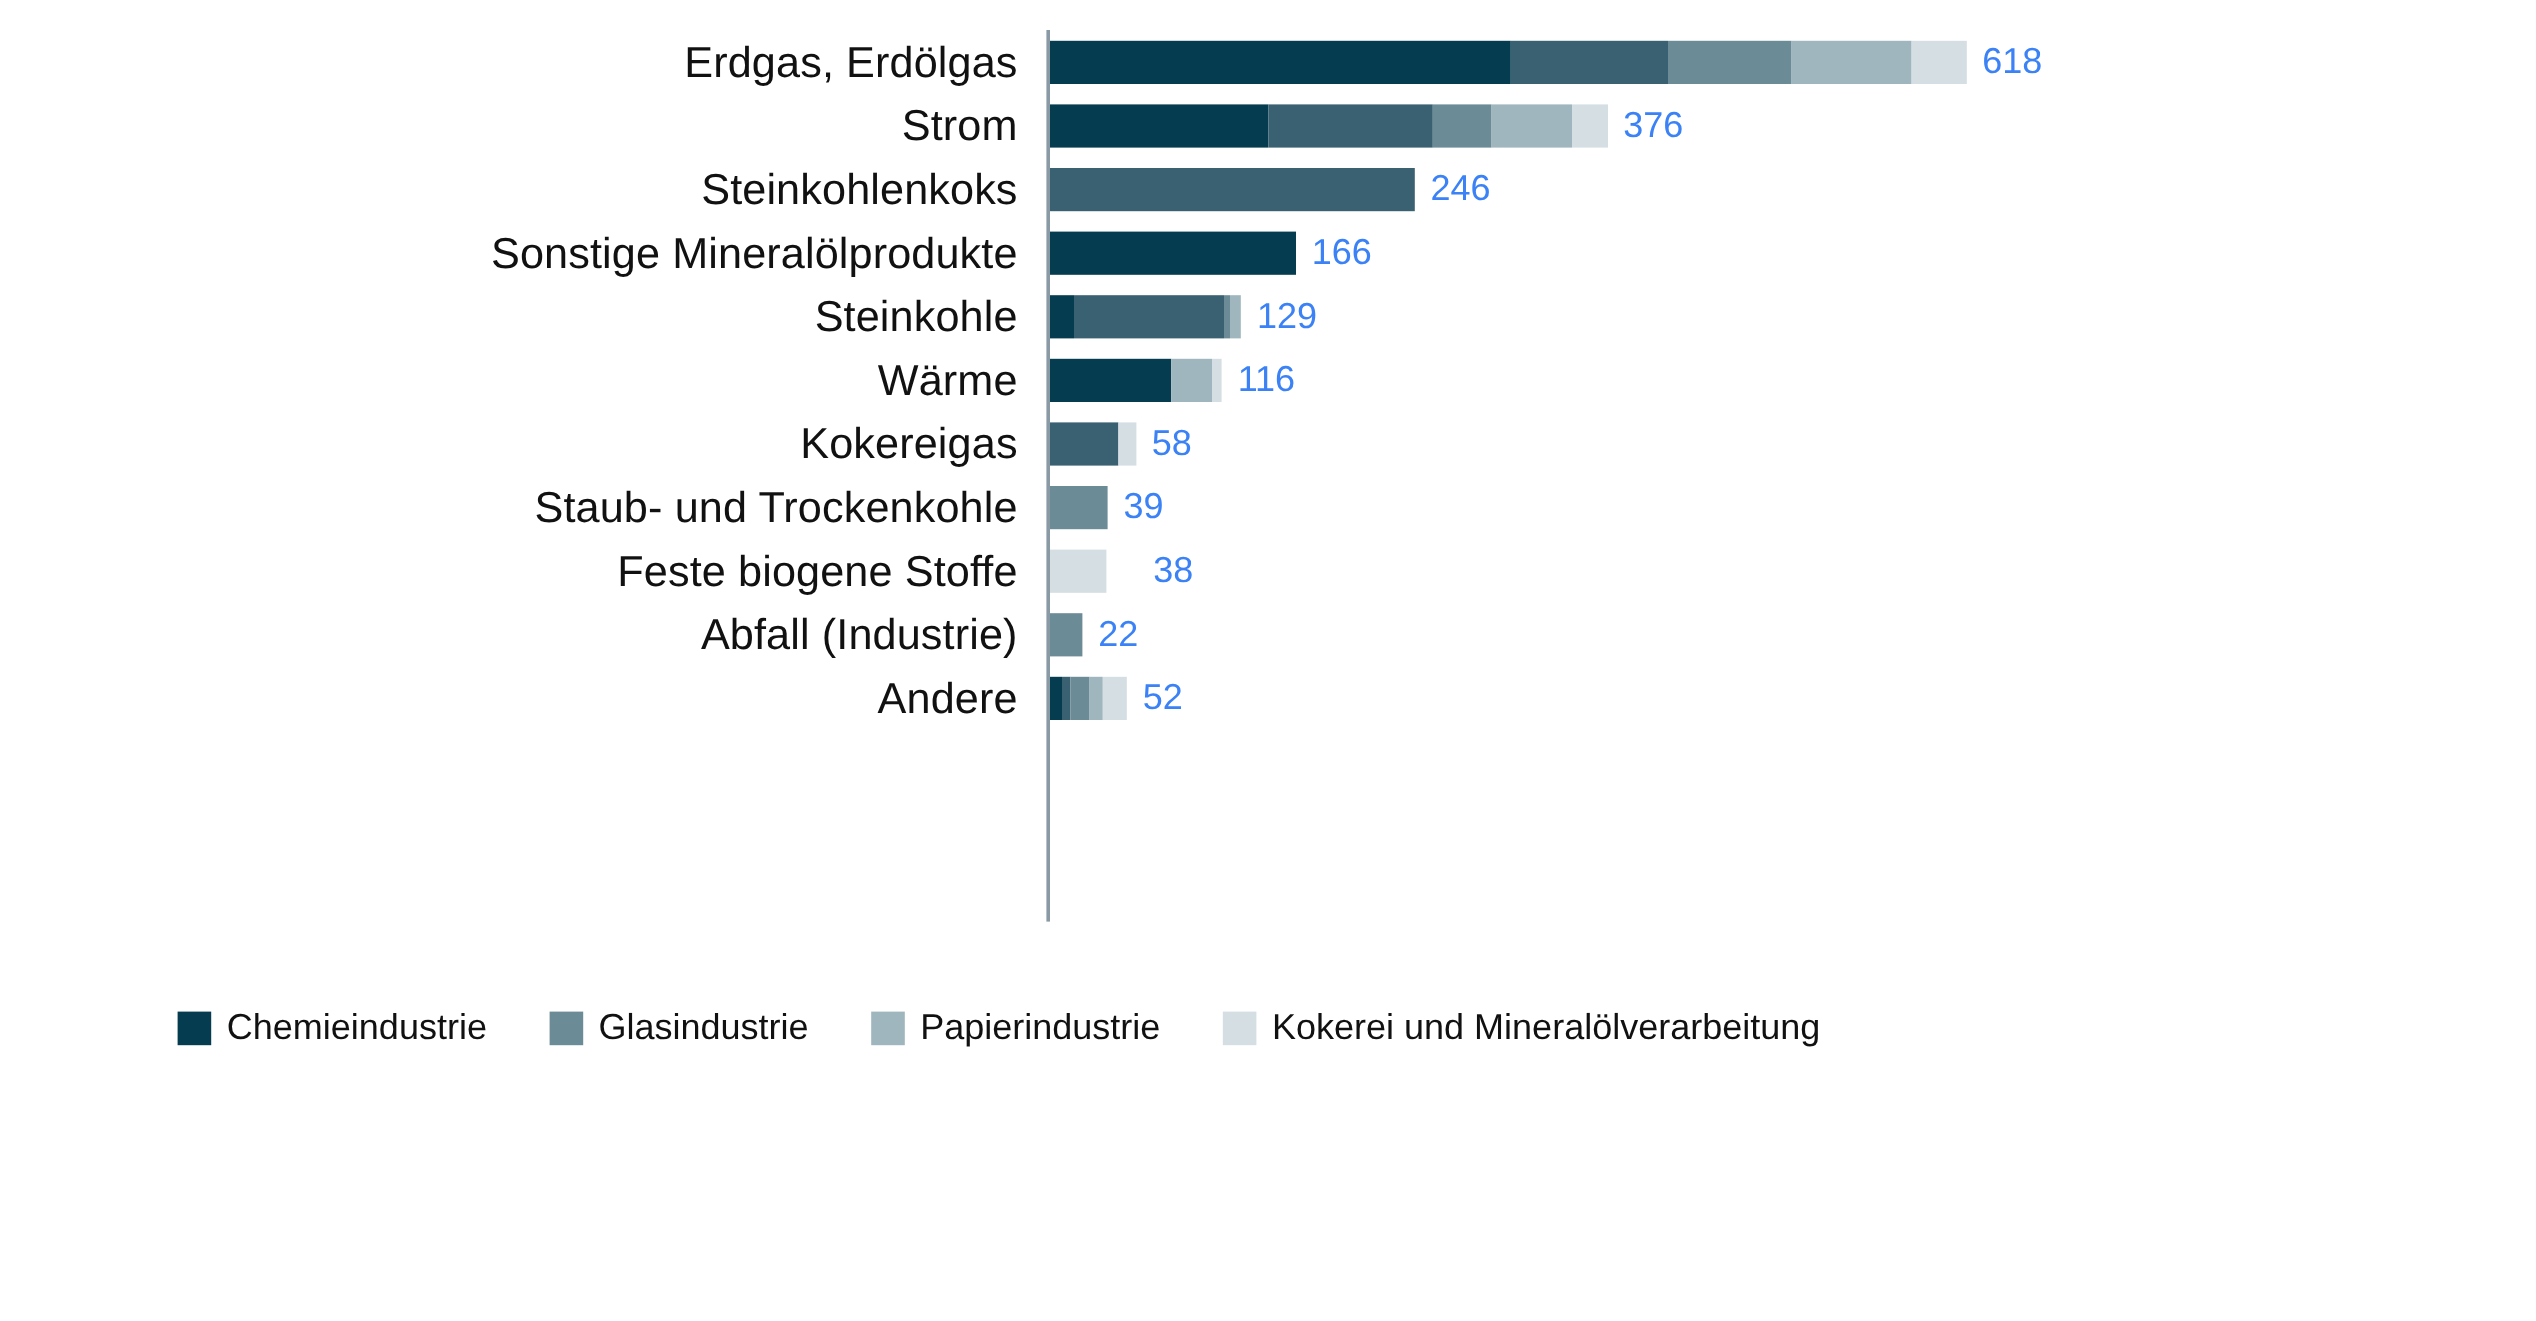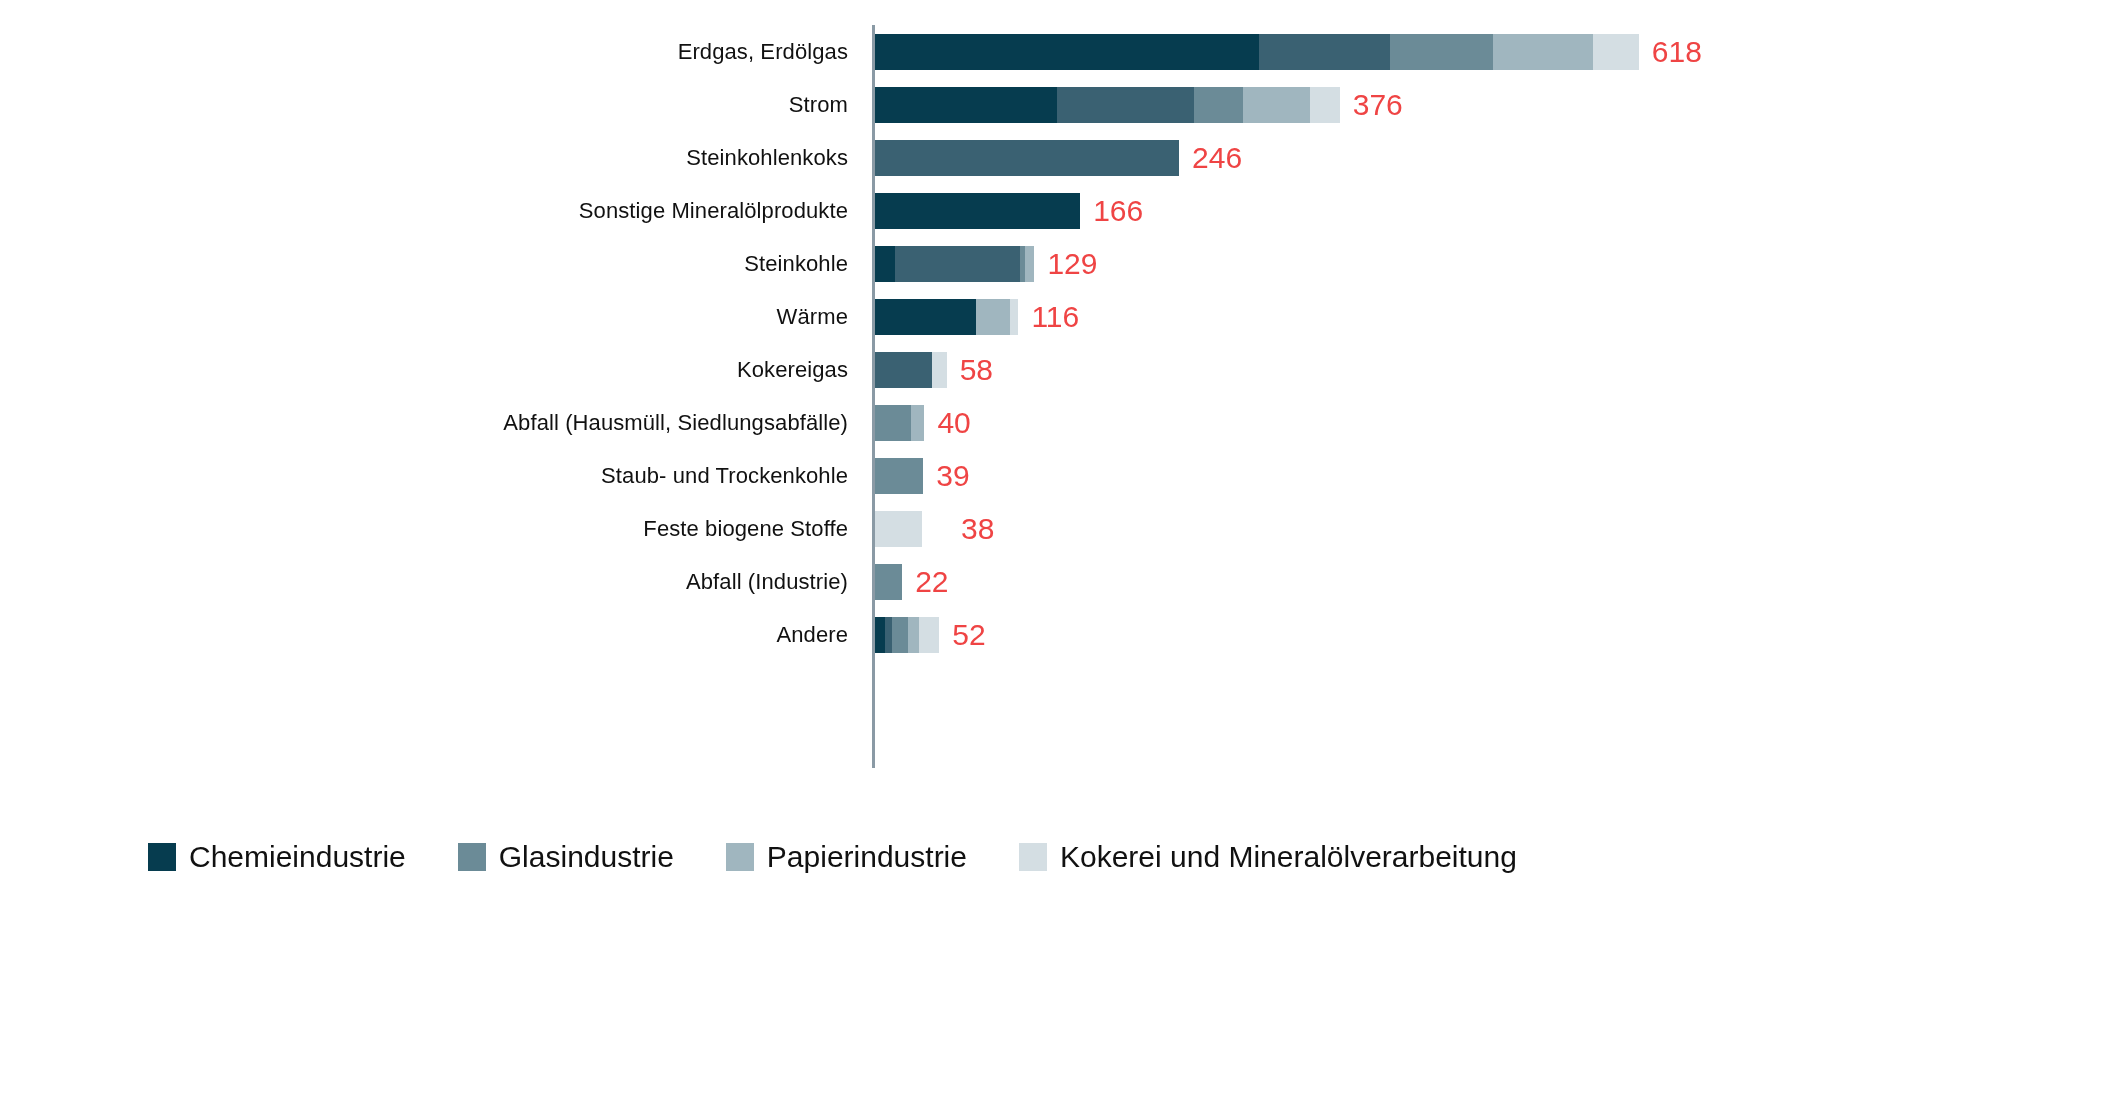--- a/index.html
+++ b/index.html
@@ -52,7 +52,7 @@
     top: 50%;
     transform: translateY(-50%);
     white-space: nowrap;
-    font-size: 22px;
+    font-size: 36px;
     letter-spacing: .1px;
     color: #111111;
     text-align: right;

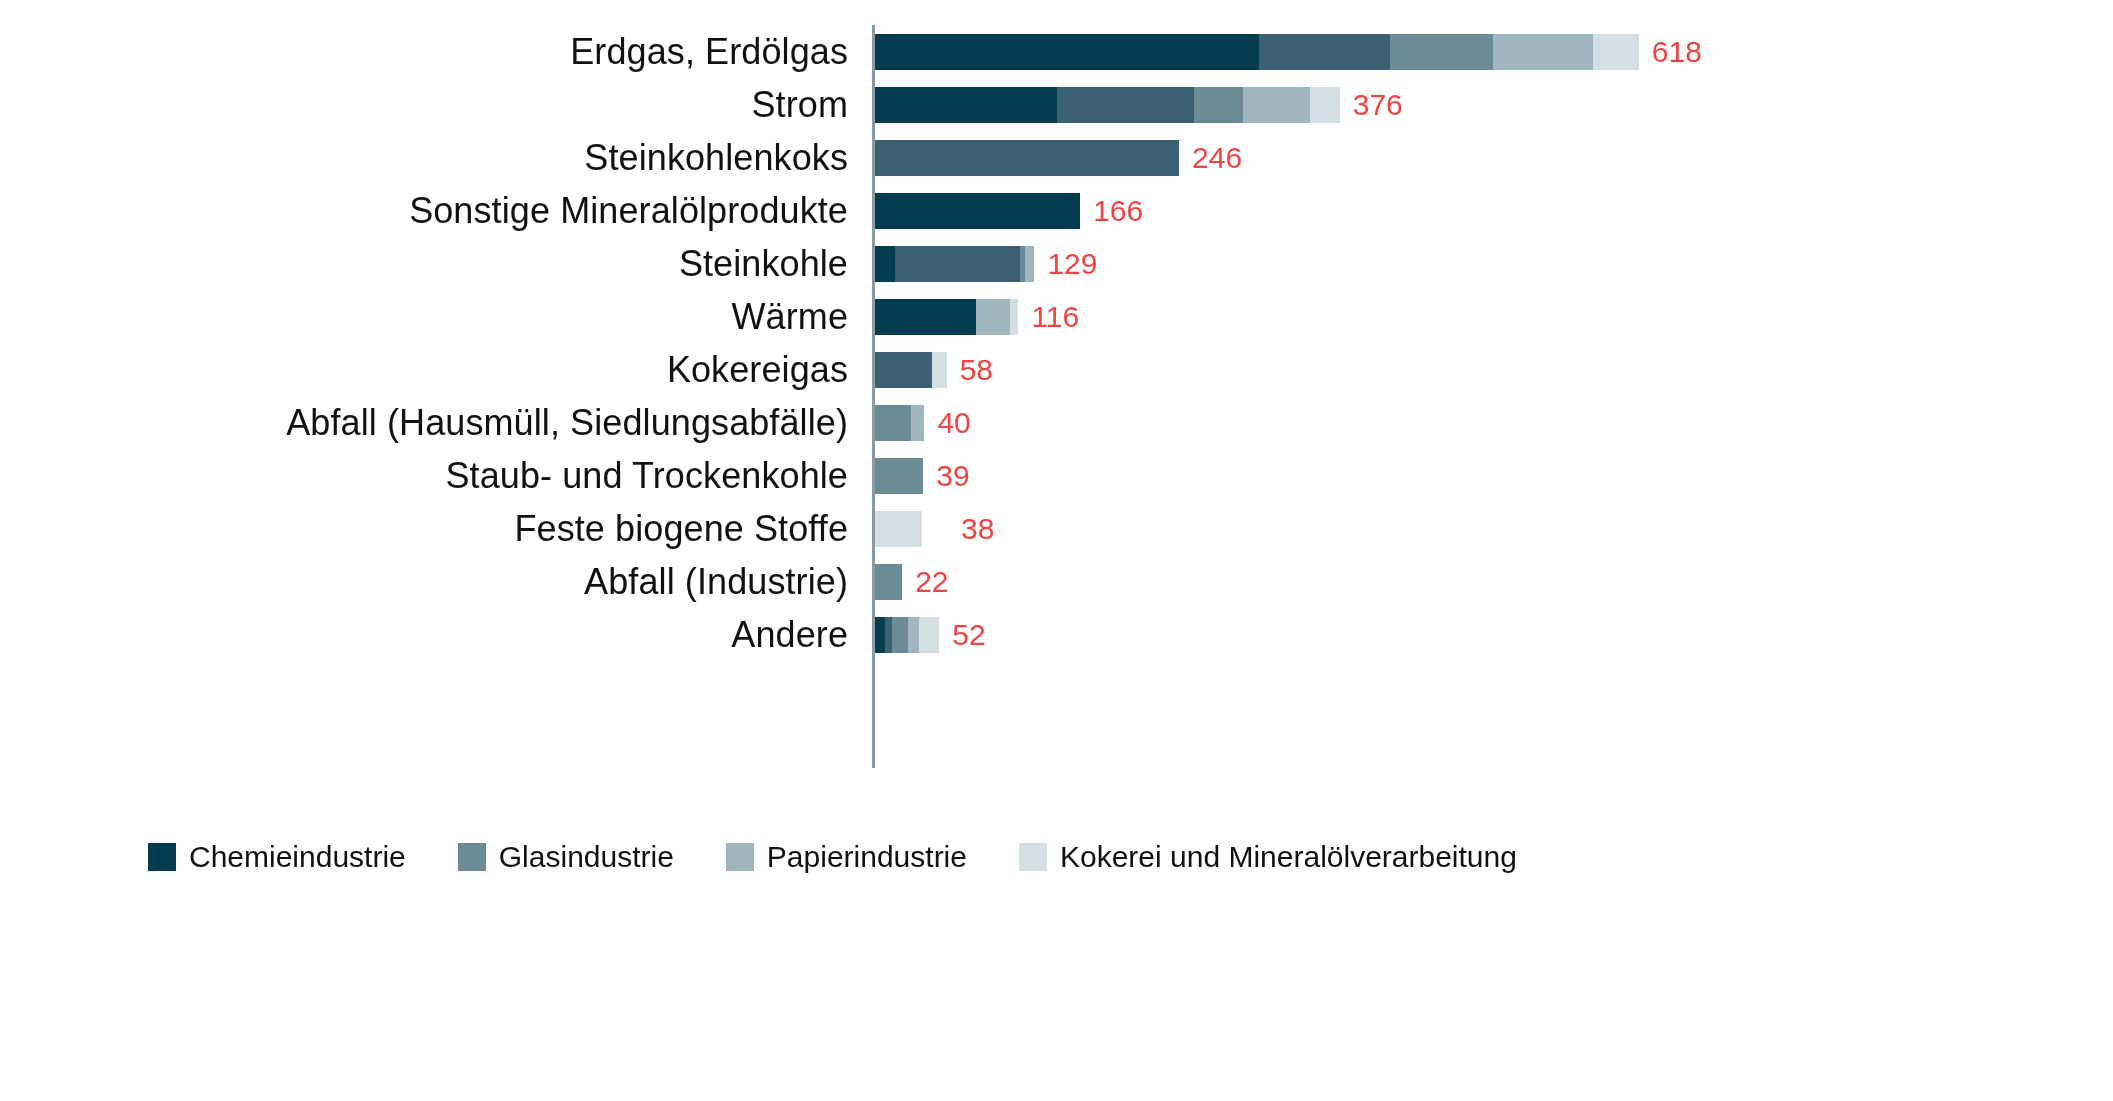--- a/index.html
+++ b/index.html
@@ -75,7 +75,7 @@
     top: 50%;
     transform: translateY(-50%);
     font-size: 30px;
-    color: #ef4444;
+    color: #3b82f6;
     white-space: nowrap;
   }
 

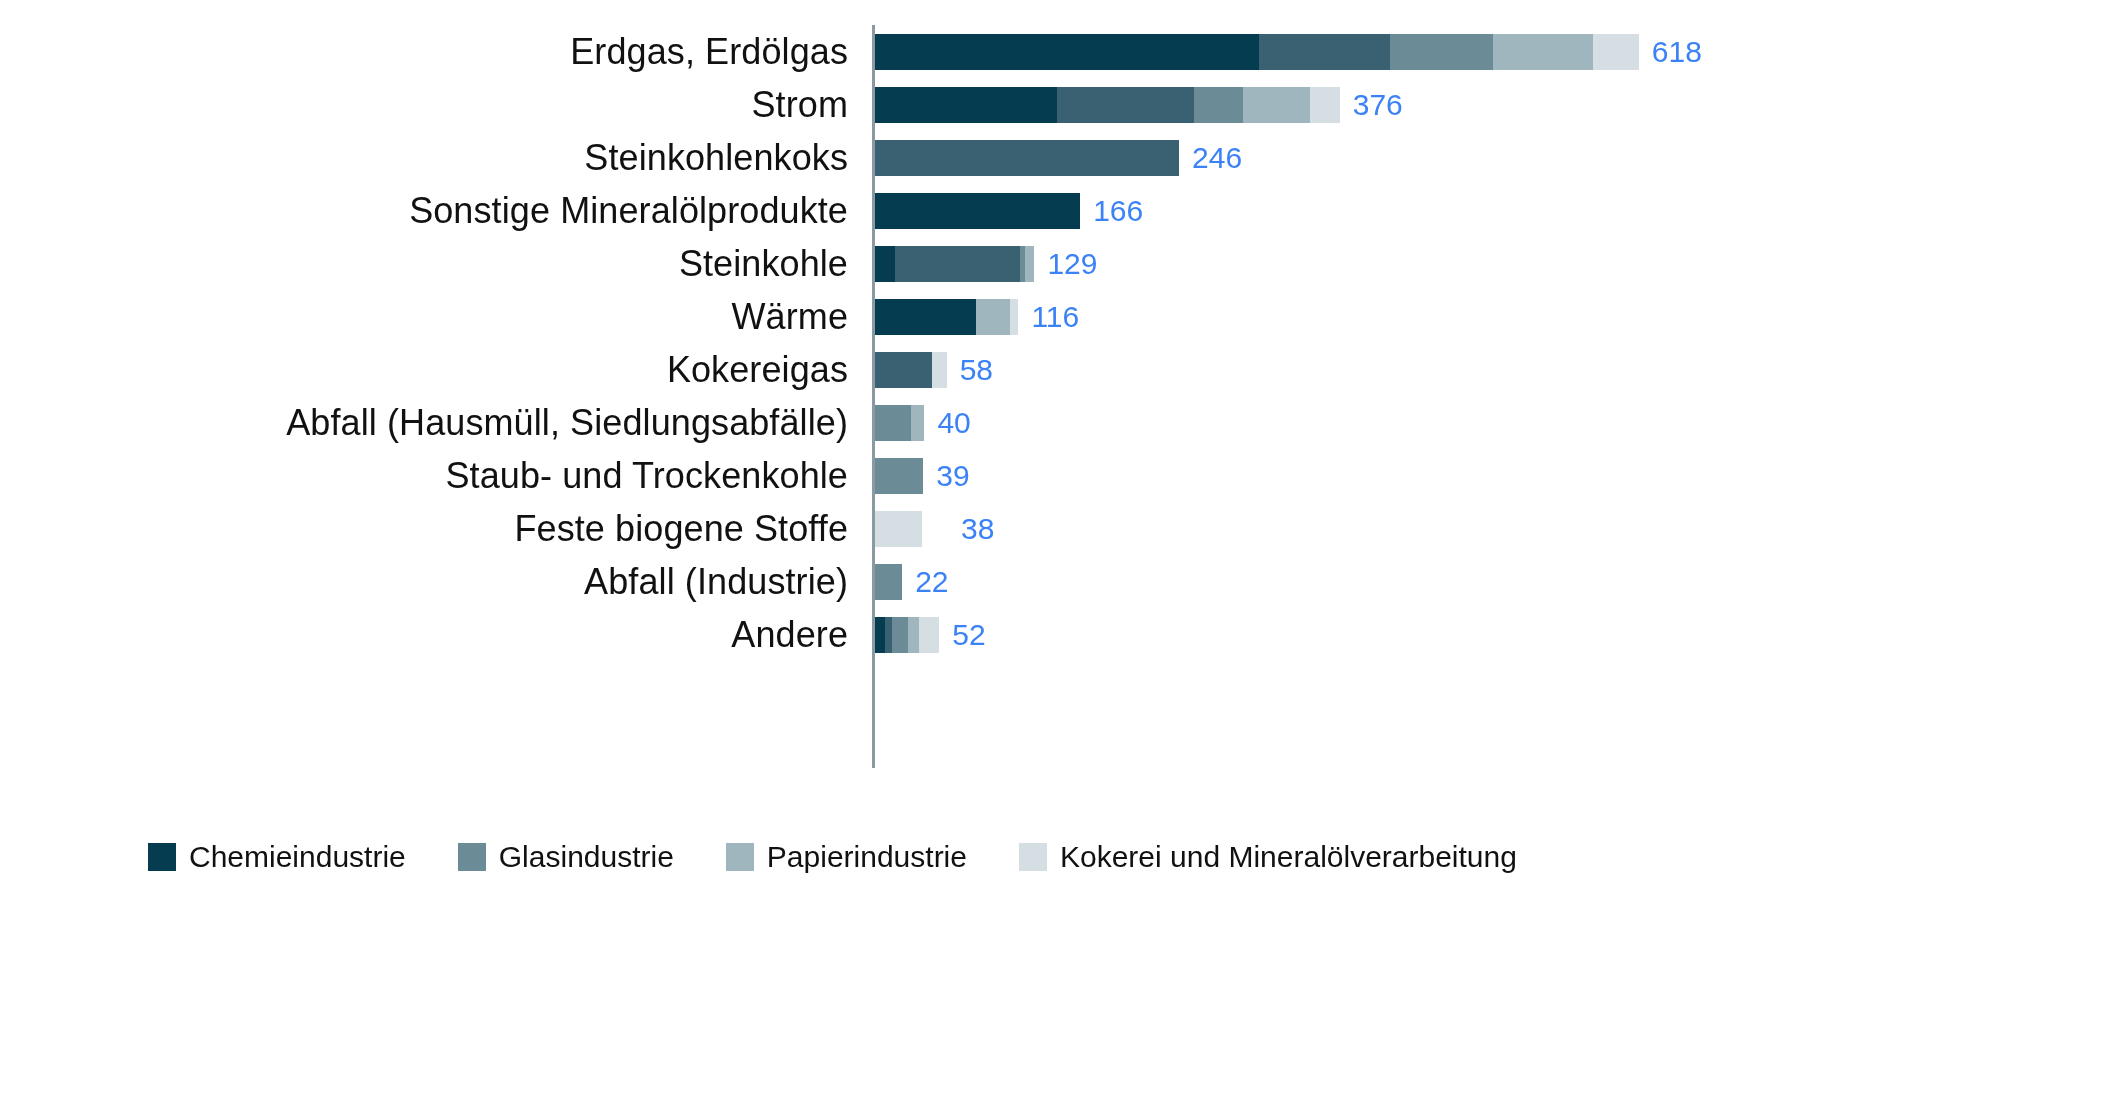--- a/index.html
+++ b/index.html
@@ -181,14 +181,6 @@
           <div class="row-value" style="left: 959.688px;">58</div>
         </div>
         <div class="row">
-          <div class="row-label">Abfall (Hausmüll, Siedlungsabfälle)</div>
-          <div class="bar">
-            <div class="seg" title="Glasindustrie: 29" style="width: 35.844px; background: rgb(107, 139, 151);"></div>
-            <div class="seg" title="Papierindustrie: 11" style="width: 13.596px; background: rgb(160, 182, 191);"></div>
-          </div>
-          <div class="row-value" style="left: 937.44px;">40</div>
-        </div>
-        <div class="row">
           <div class="row-label">Staub- und Trockenkohle</div>
           <div class="bar">
             <div class="seg" title="Glasindustrie: 39" style="width: 48.204px; background: rgb(107, 139, 151);"></div>

